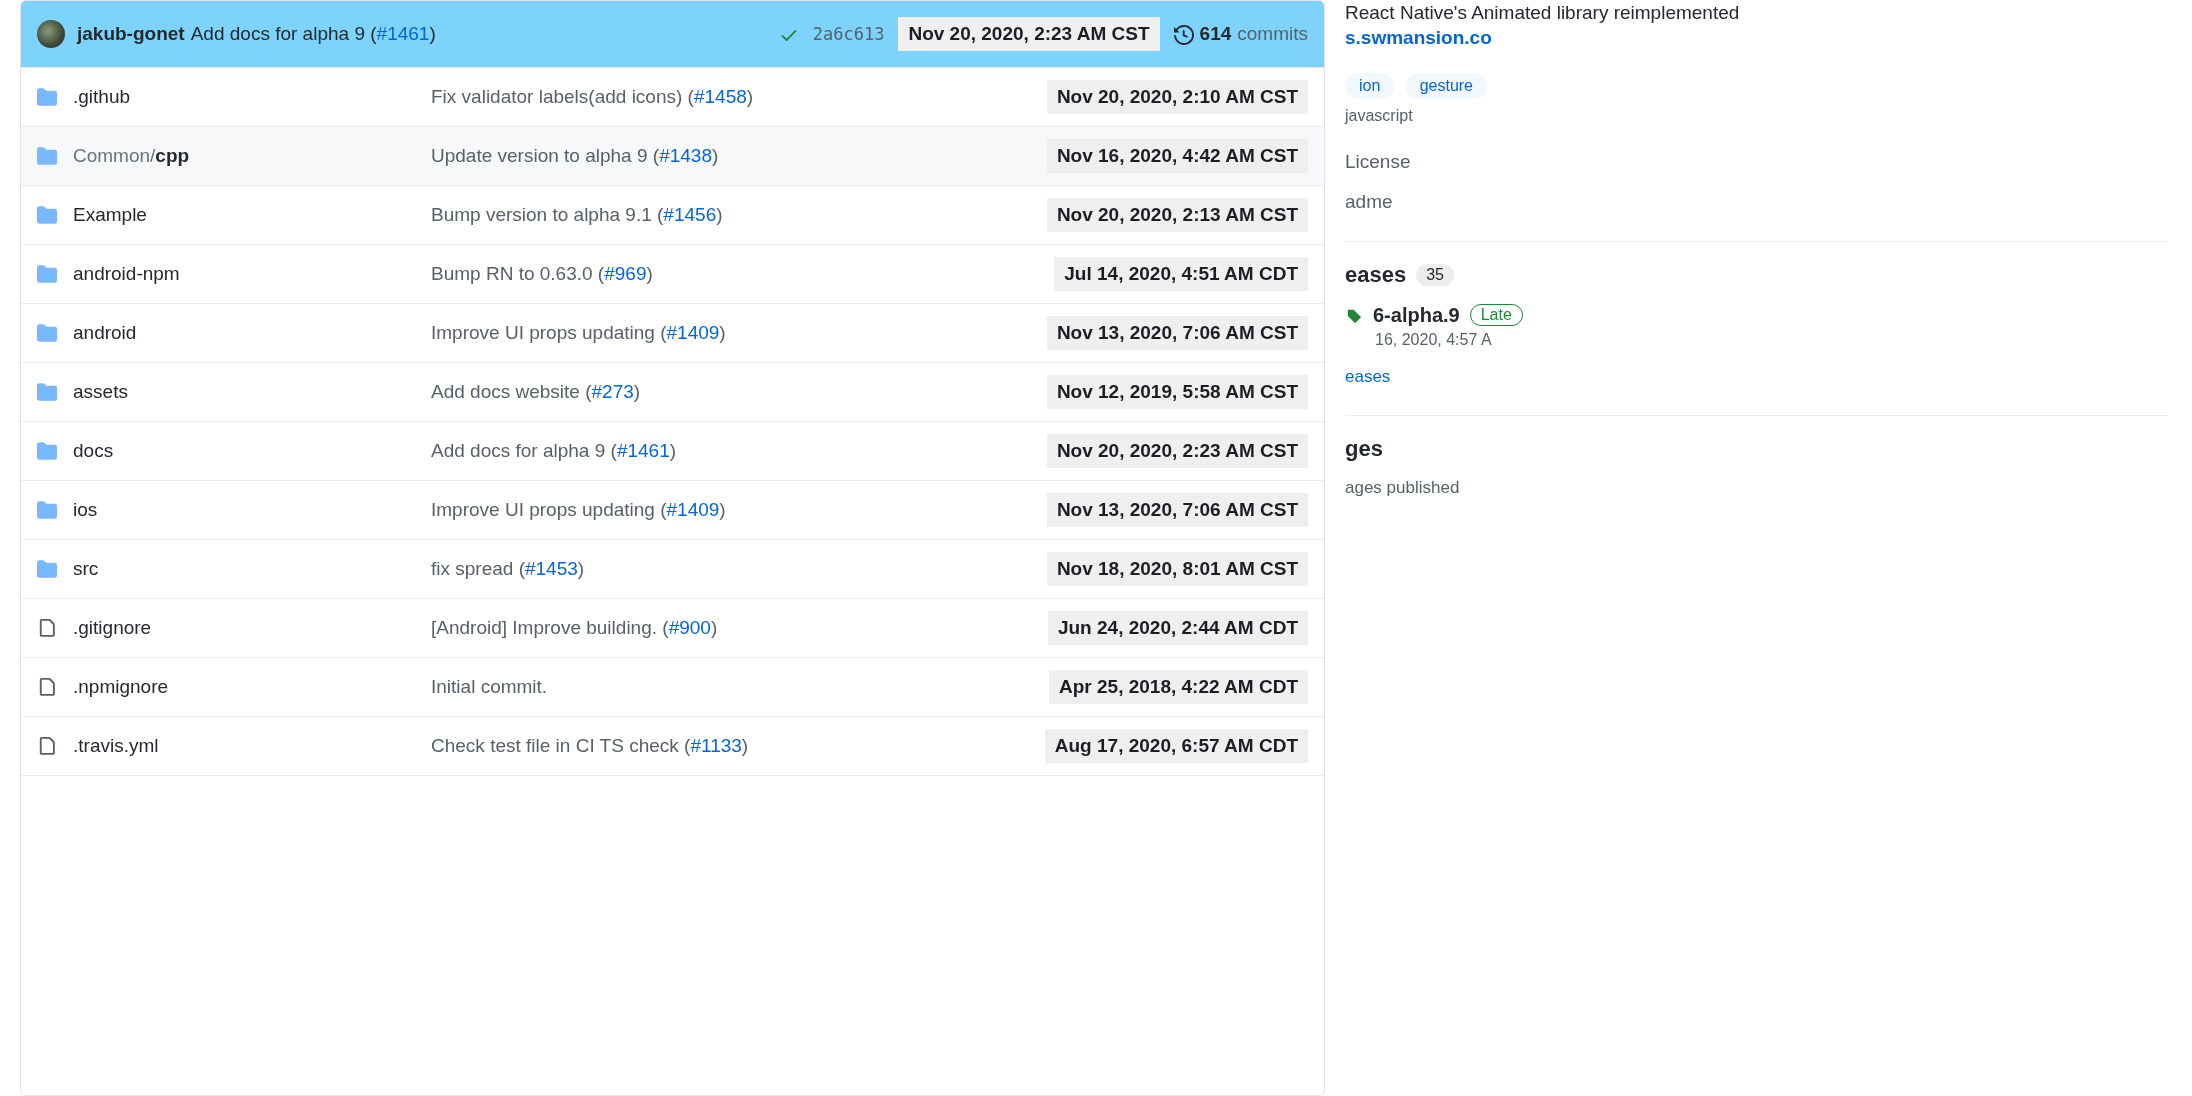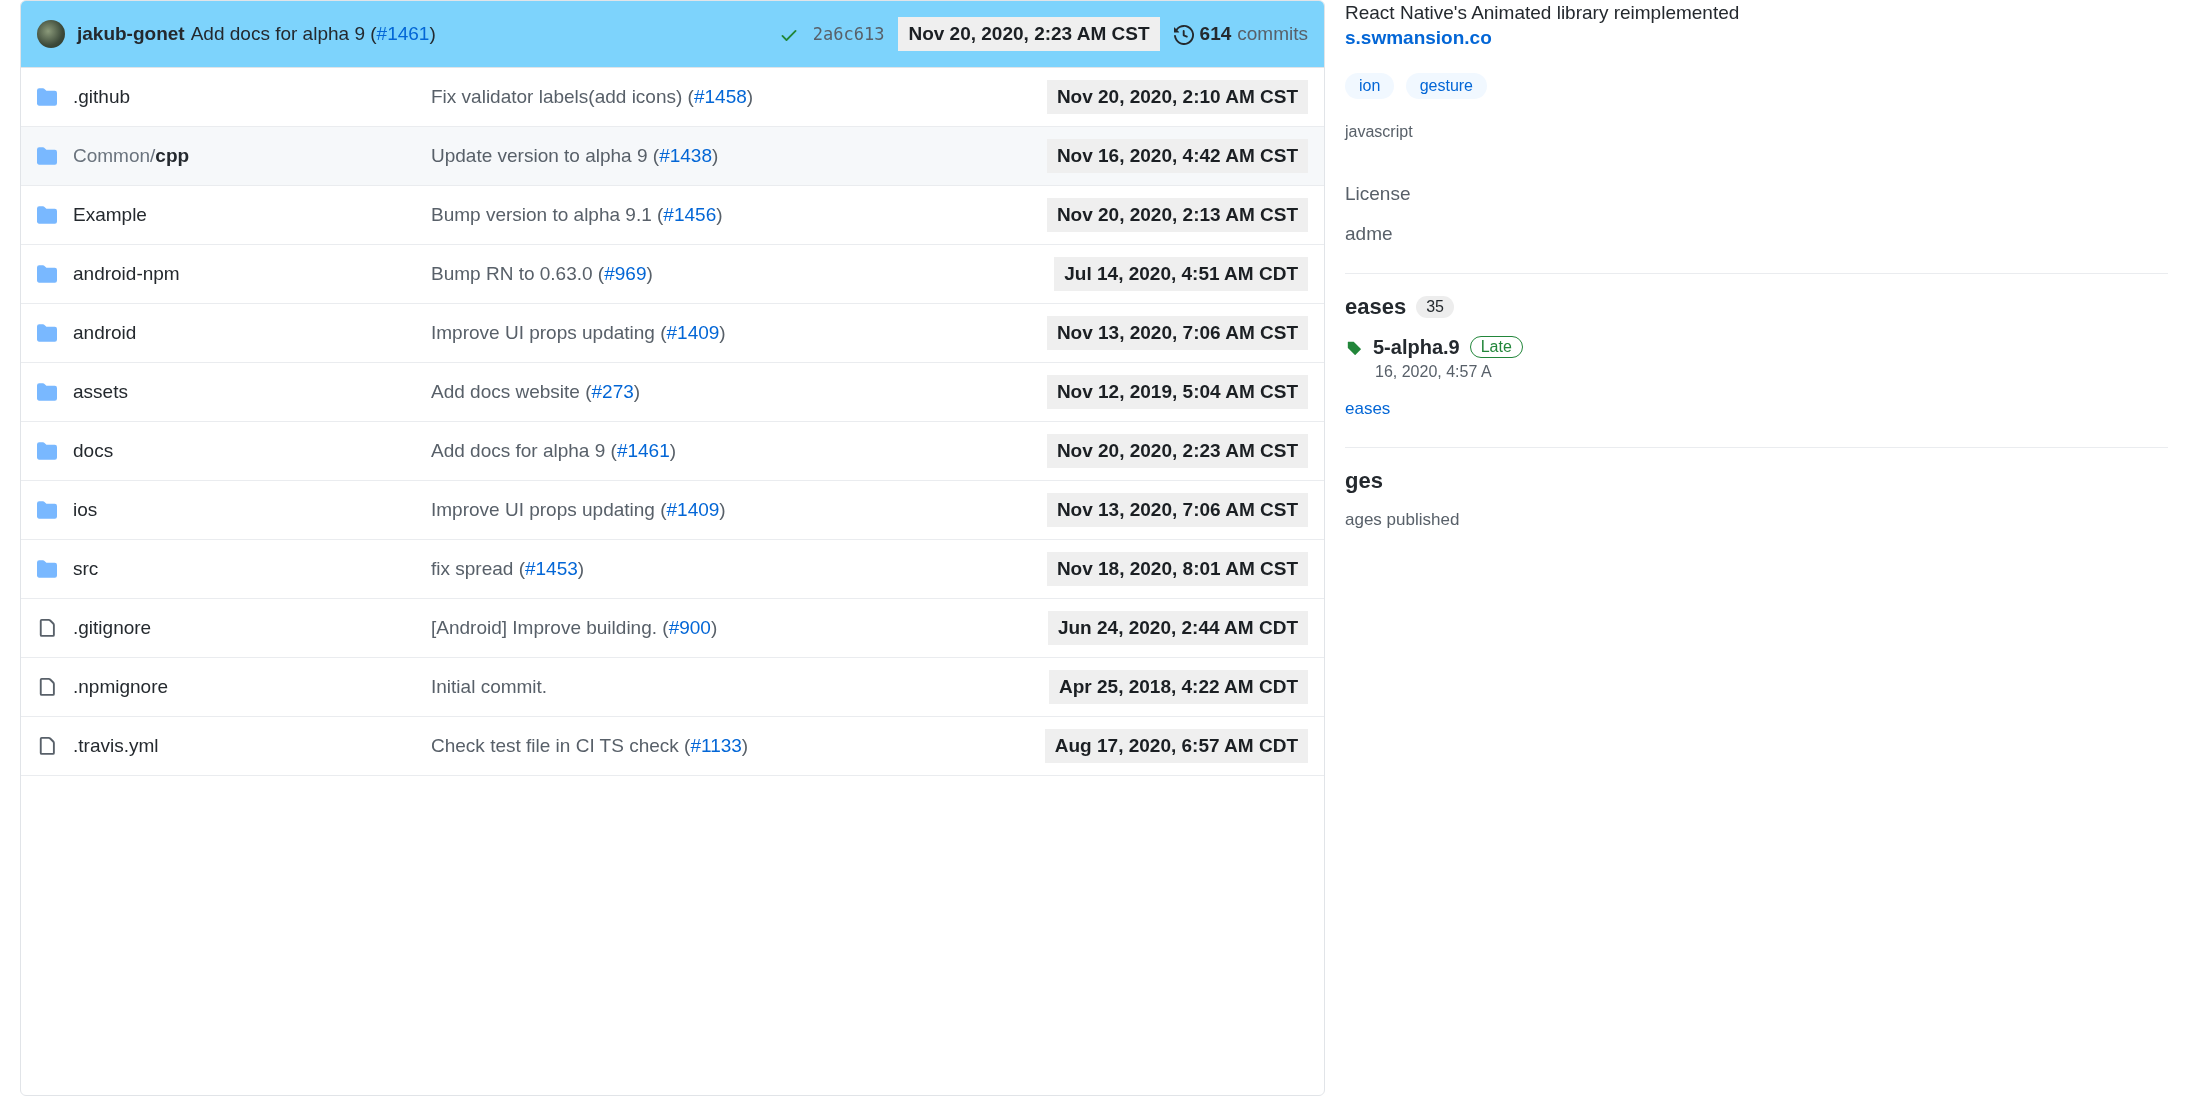--- a/index.html
+++ b/index.html
@@ -118,7 +118,7 @@
     padding: 4px 14px;
     font-size: 16px;
     margin-right: 6px;
-    margin-bottom: 20px;
+    margin-bottom: 4px;
   }
   .meta-link { color:#586069; margin: 18px 0; display:flex; align-items:center; gap:10px; font-size:19px;}
   .section-divider { border-top:1px solid #eaecef; margin: 28px 0 20px 0; }

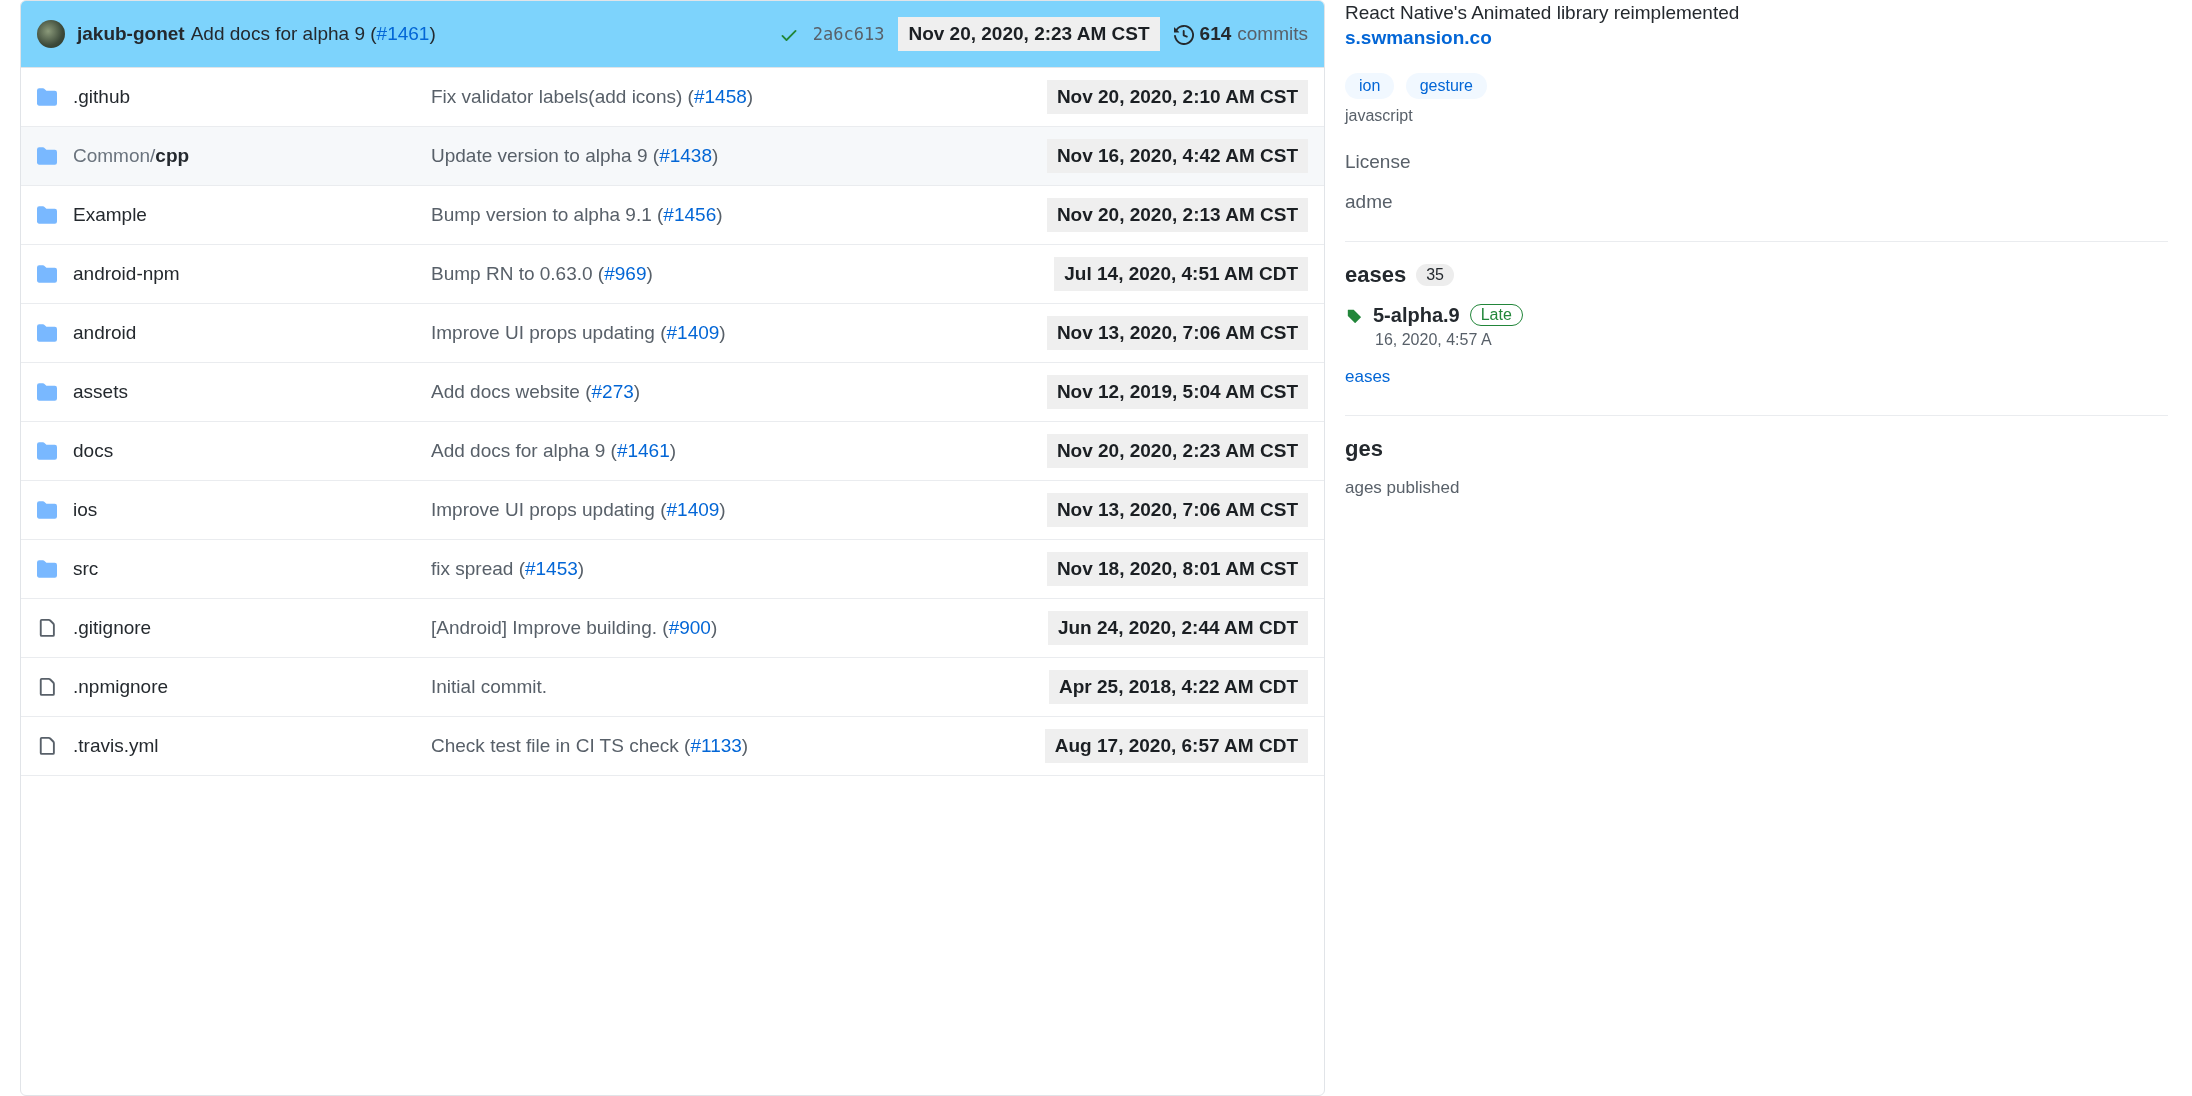--- a/index.html
+++ b/index.html
@@ -313,7 +313,7 @@
             <path fill="currentColor" d="M2.5 7.775V2.75a.25.25 0 01.25-.25h5.025a.25.25 0 01.177.073l6.25 6.25a.25.25 0 010 .354l-5.025 5.025a.25.25 0 01-.354 0l-6.25-6.25a.25.25 0 01-.073-.177zM6 5a1 1 0 11-2 0 1 1 0 012 0z"></path>
           </svg>
       </span>
-      <span class="release-name">5-alpha.9</span>
+      <span class="release-name">6-alpha.9</span>
       <span class="latest-badge">Late</span>
     </div>
     <div class="release-date">16, 2020, 4:57 A</div>

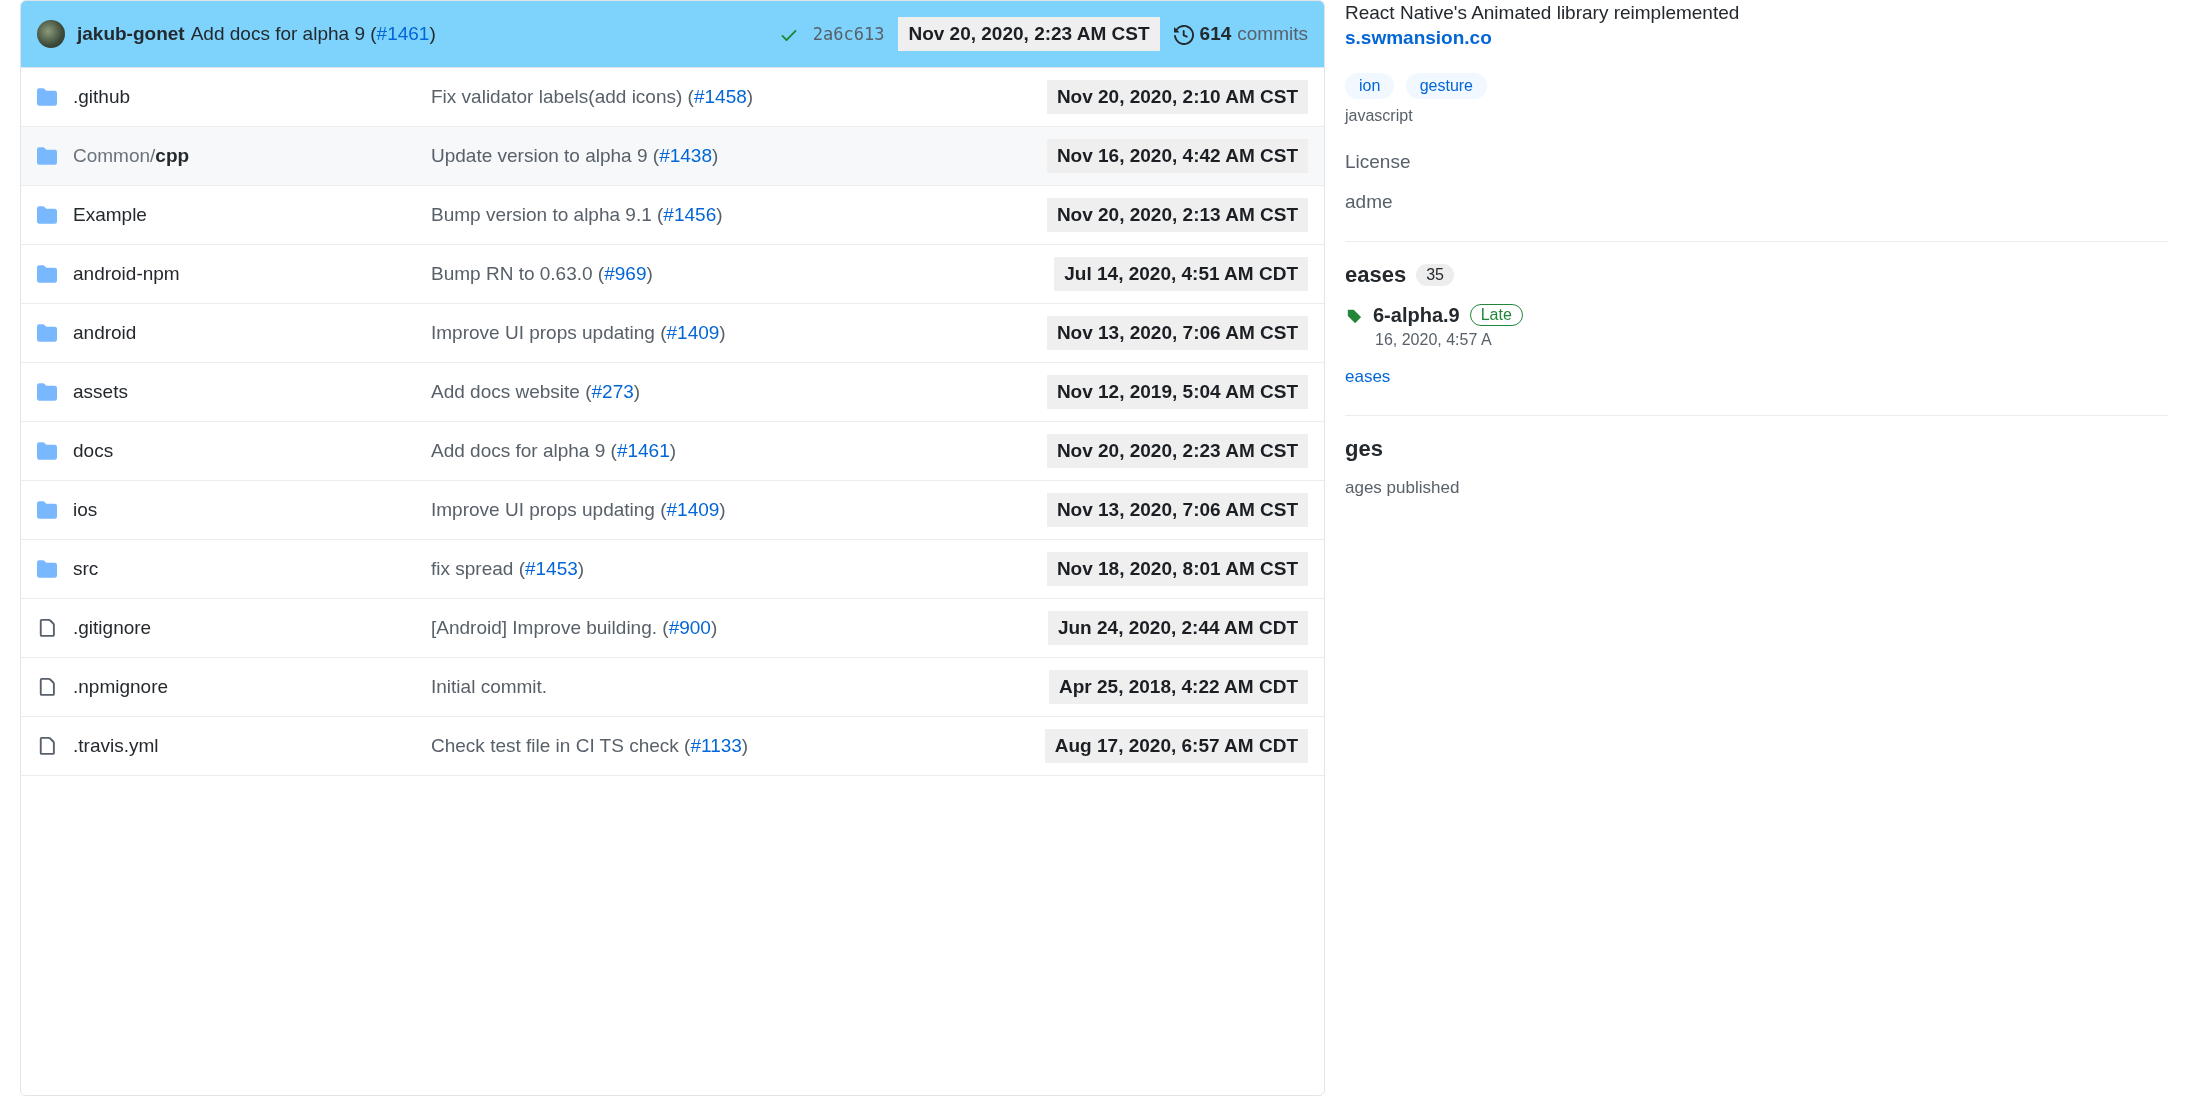--- a/index.html
+++ b/index.html
@@ -221,7 +221,7 @@
           </span>
           <span class="row-name"><a href="#">assets</a></span>
           <span class="row-commit"><span>Add docs website (</span><a class="pr-link">#273</a><span>)</span></span>
-          <span class="row-date"><span class="hl-date">Nov 12, 2019, 5:04 AM CST</span></span>
+          <span class="row-date"><span class="hl-date">Nov 12, 2019, 5:58 AM CST</span></span>
         </div>
         <div class="file-row">
           <span class="row-icon-wrap">

